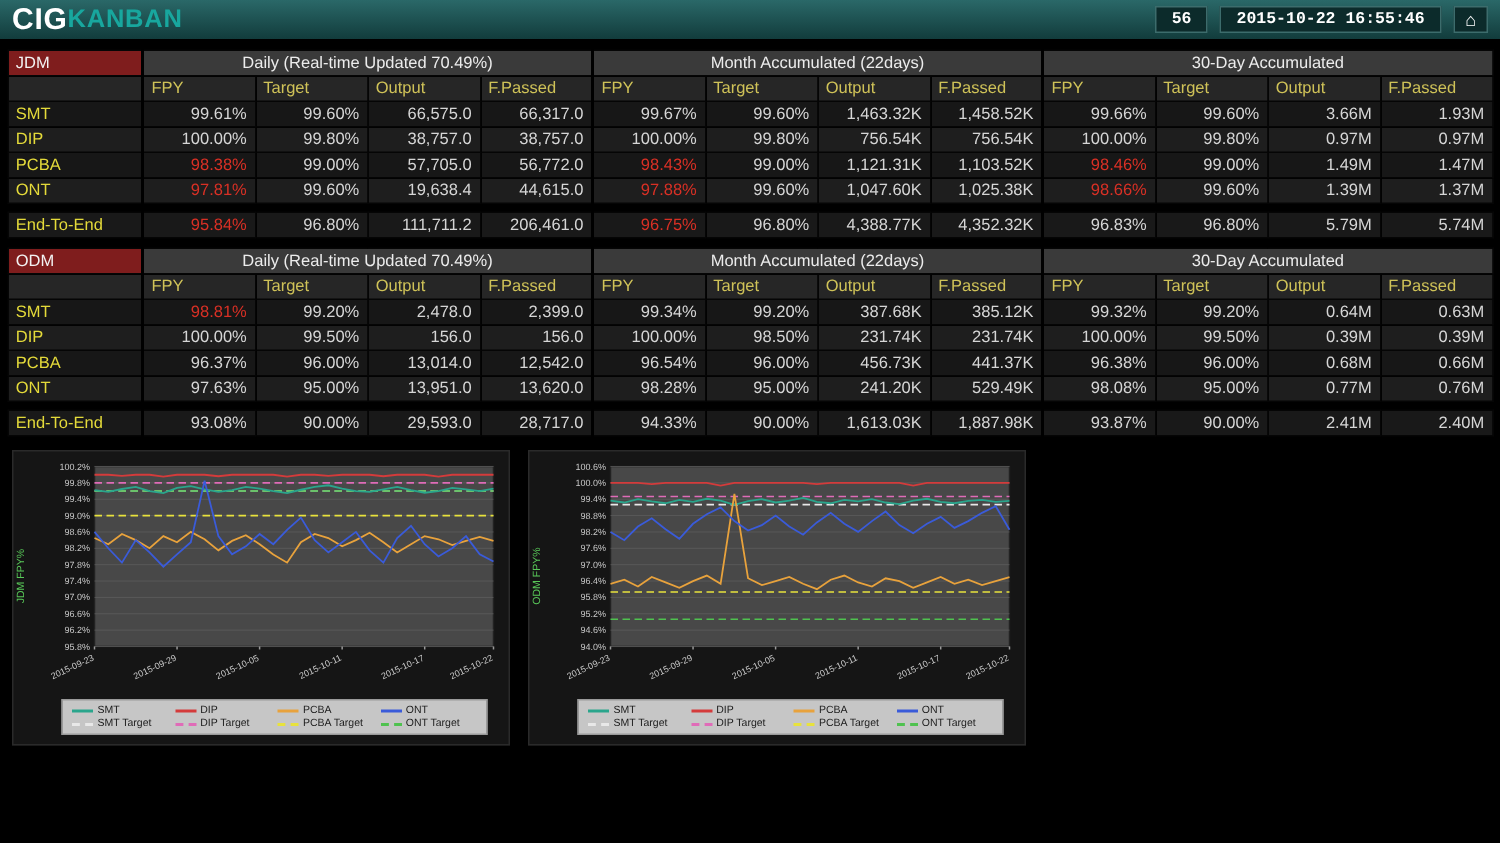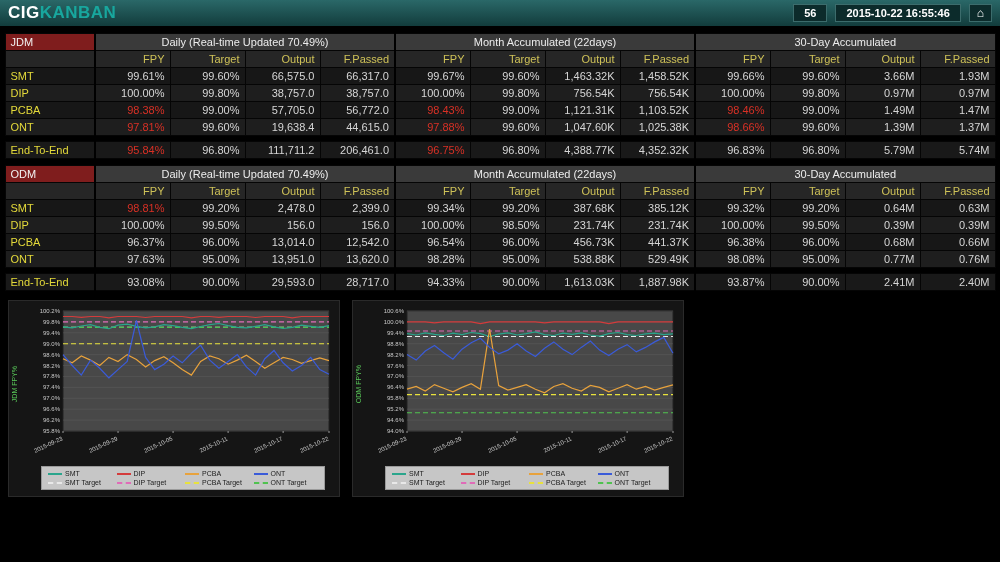--- a/index.html
+++ b/index.html
@@ -9,7 +9,7 @@
   
   #topbar { height:27px; background:linear-gradient(#2a6868,#123c3c);
     display:flex; align-items:center; padding:0 8px; border-bottom:1px solid #000; }
-  .logo-cig { color:#fff; font-weight:bold; font-size:17px; letter-spacing:.5px; }
+  .logo-cig { color:#fff; font-weight:bold; font-size:20px; letter-spacing:.5px; }
   .logo-kanban { color:#18a79e; font-weight:bold; font-size:17px; letter-spacing:.5px; }
   .topbar-right { margin-left:auto; display:flex; align-items:center; gap:8px; }
   .tb-box { background:#0c2b2b; border:1px solid #3c6c6c; color:#fff;

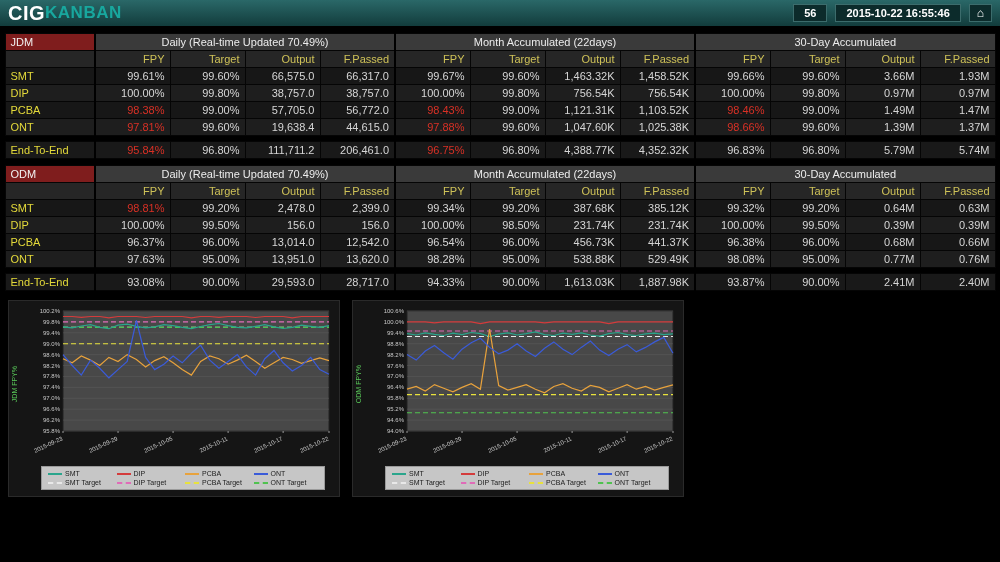--- a/index.html
+++ b/index.html
@@ -13,7 +13,7 @@
   .logo-kanban { color:#18a79e; font-weight:bold; font-size:17px; letter-spacing:.5px; }
   .topbar-right { margin-left:auto; display:flex; align-items:center; gap:8px; }
   .tb-box { background:#0c2b2b; border:1px solid #3c6c6c; color:#fff;
-    font-size:11px; font-weight:bold; padding:2px 10px; }
+    font-size:11px; font-weight:bold; padding:2px 10px;font-family:Liberation Mono, monospace; }
   .home-btn { background:#0c2b2b; border:1px solid #3c6c6c; color:#fff;
     font-size:12px; padding:1px 7px; cursor:pointer; }
 

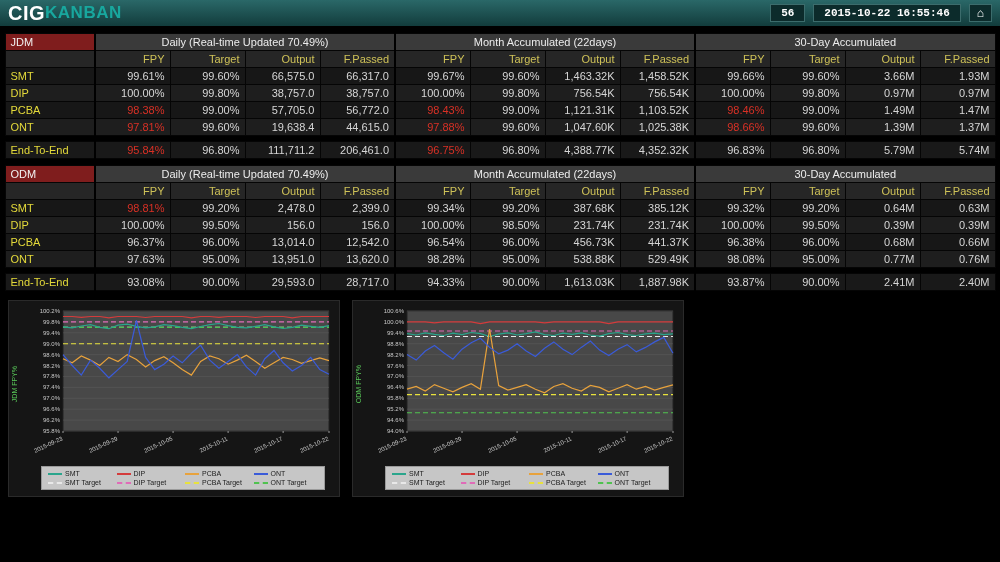--- a/index.html
+++ b/index.html
@@ -23,7 +23,7 @@
     white-space:nowrap; overflow:hidden; }
   .ghead td { background:#3a3a3a; color:#ececec; text-align:center; }
   .ghead td.tname { background:#7f1d1d; color:#f2f2f2; text-align:left; }
-  .chead td { background:#262626; color:#cfc258; text-align:right; }
+  .chead td { background:#262626; color:#cfc258; text-align:left; }
   .rlabel { color:#e4da3a; text-align:left; }
   .val { color:#d6d6d6; text-align:right; }
   .val.red { color:#d93025; }

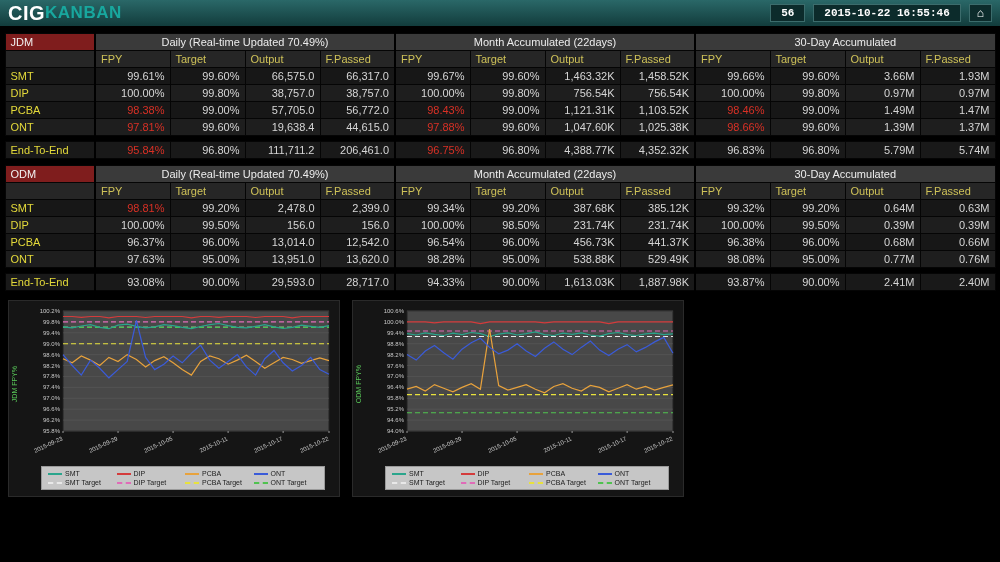--- a/index.html
+++ b/index.html
@@ -268,7 +268,7 @@
           <td class="val">13,620.0</td>
           <td class="val gs">98.28%</td>
           <td class="val">95.00%</td>
-          <td class="val">538.88K</td>
+          <td class="val">241.20K</td>
           <td class="val">529.49K</td>
           <td class="val gs">98.08%</td>
           <td class="val">95.00%</td>

